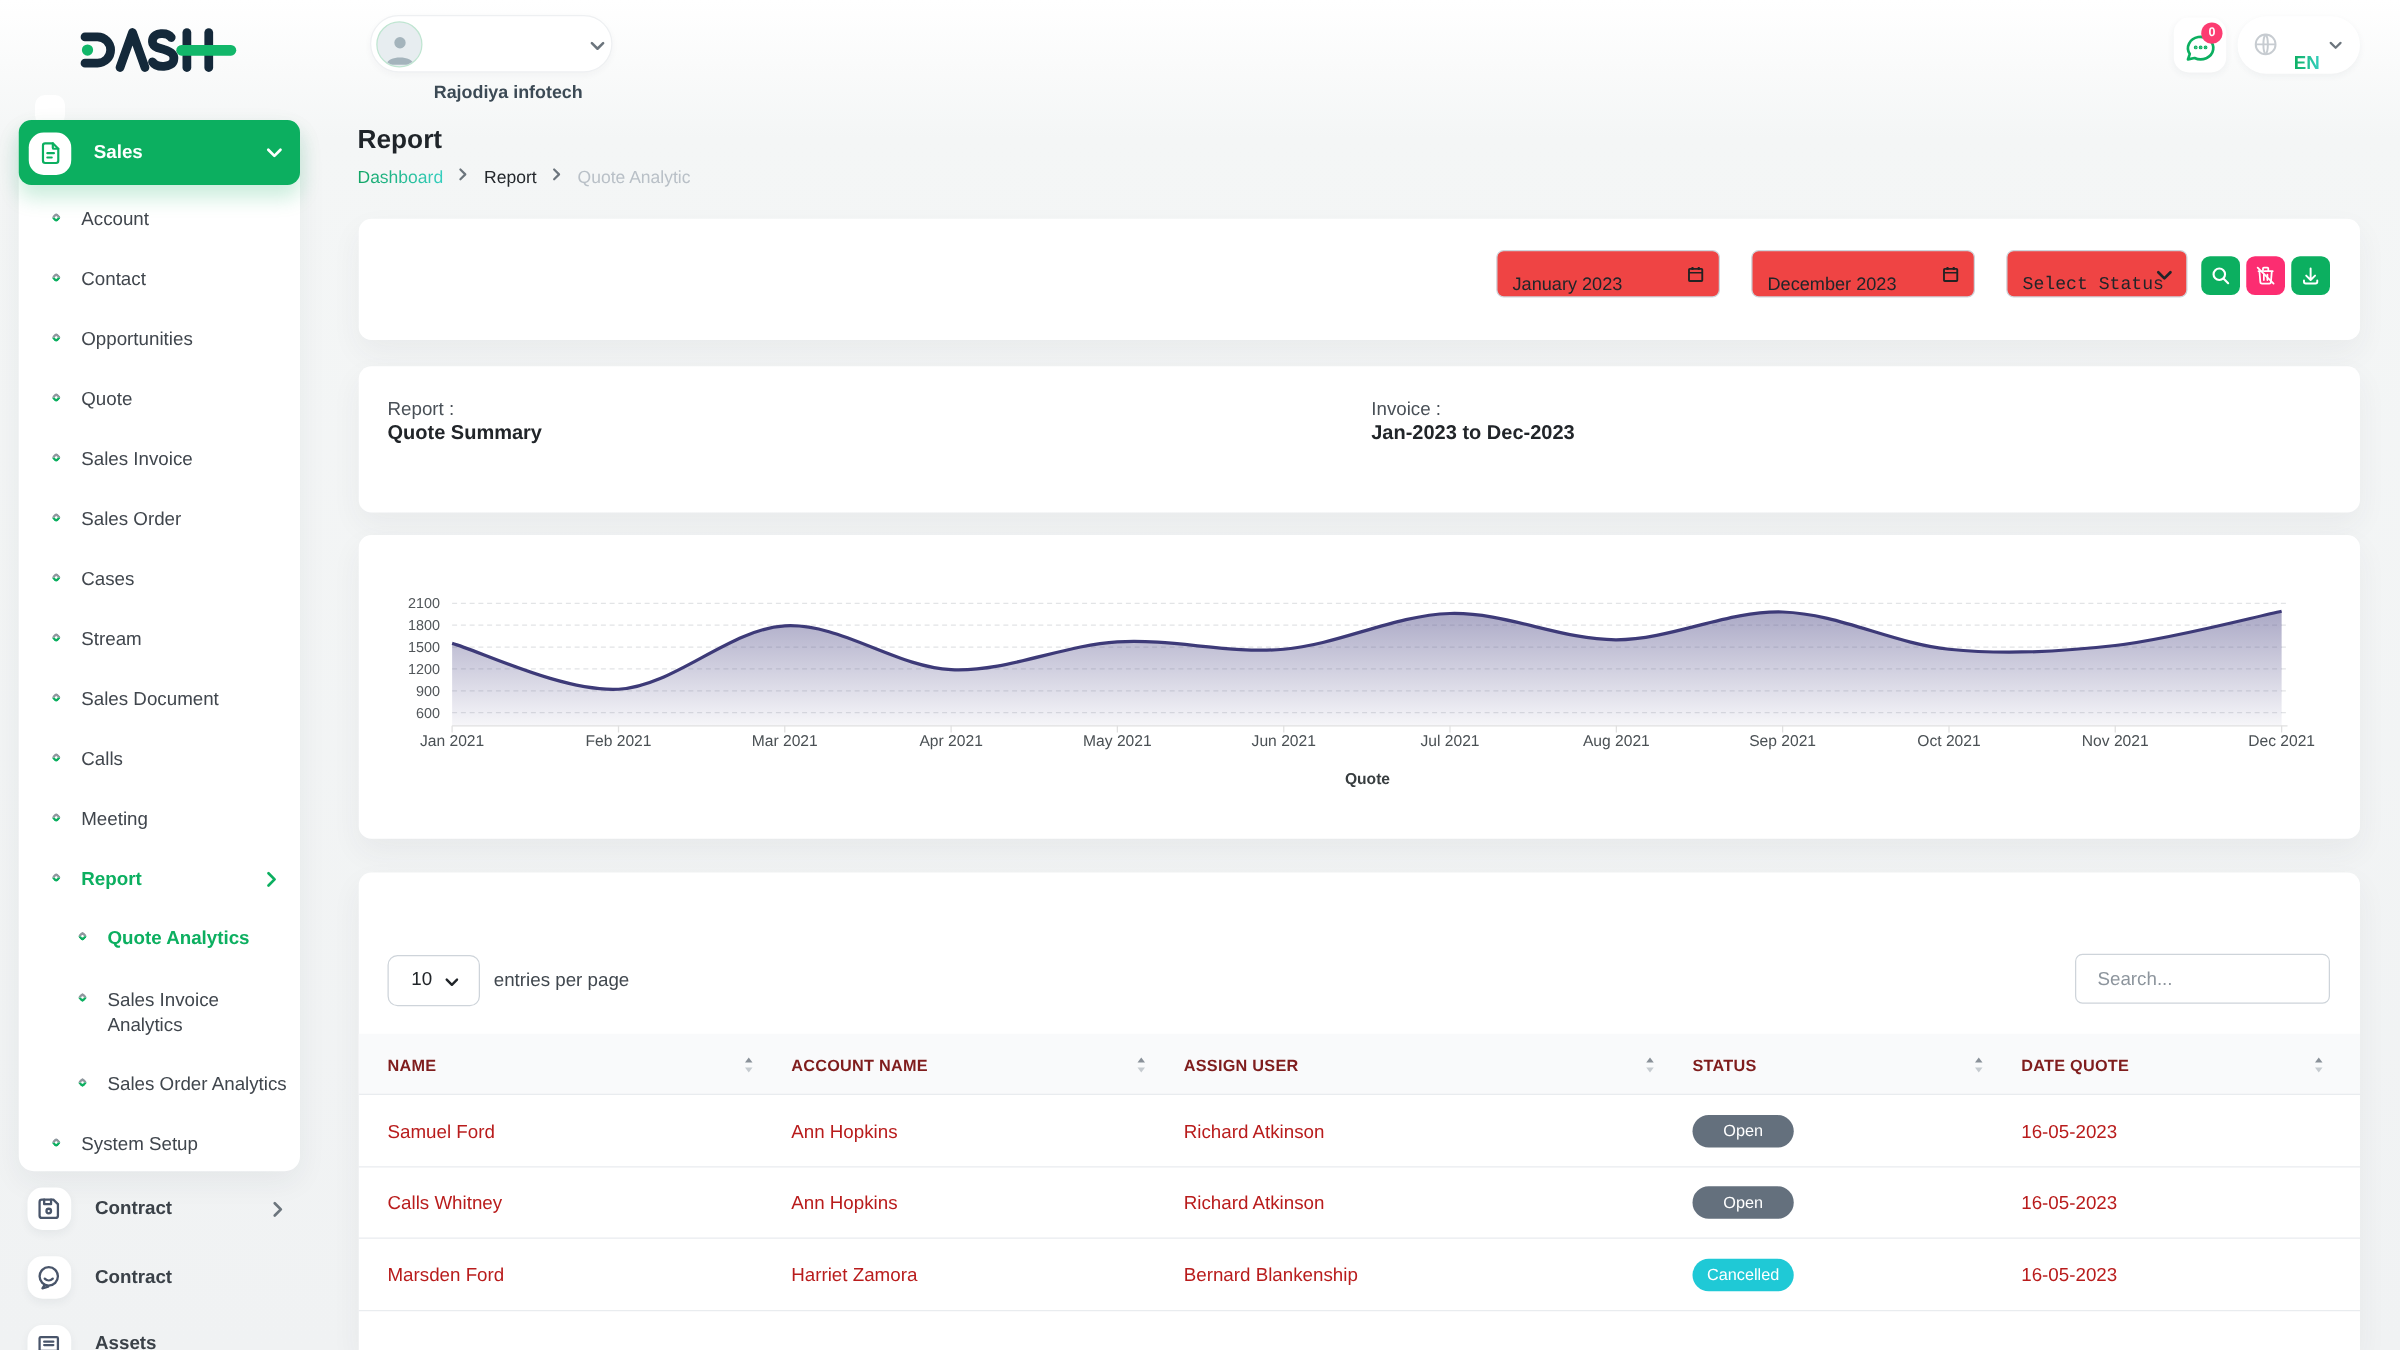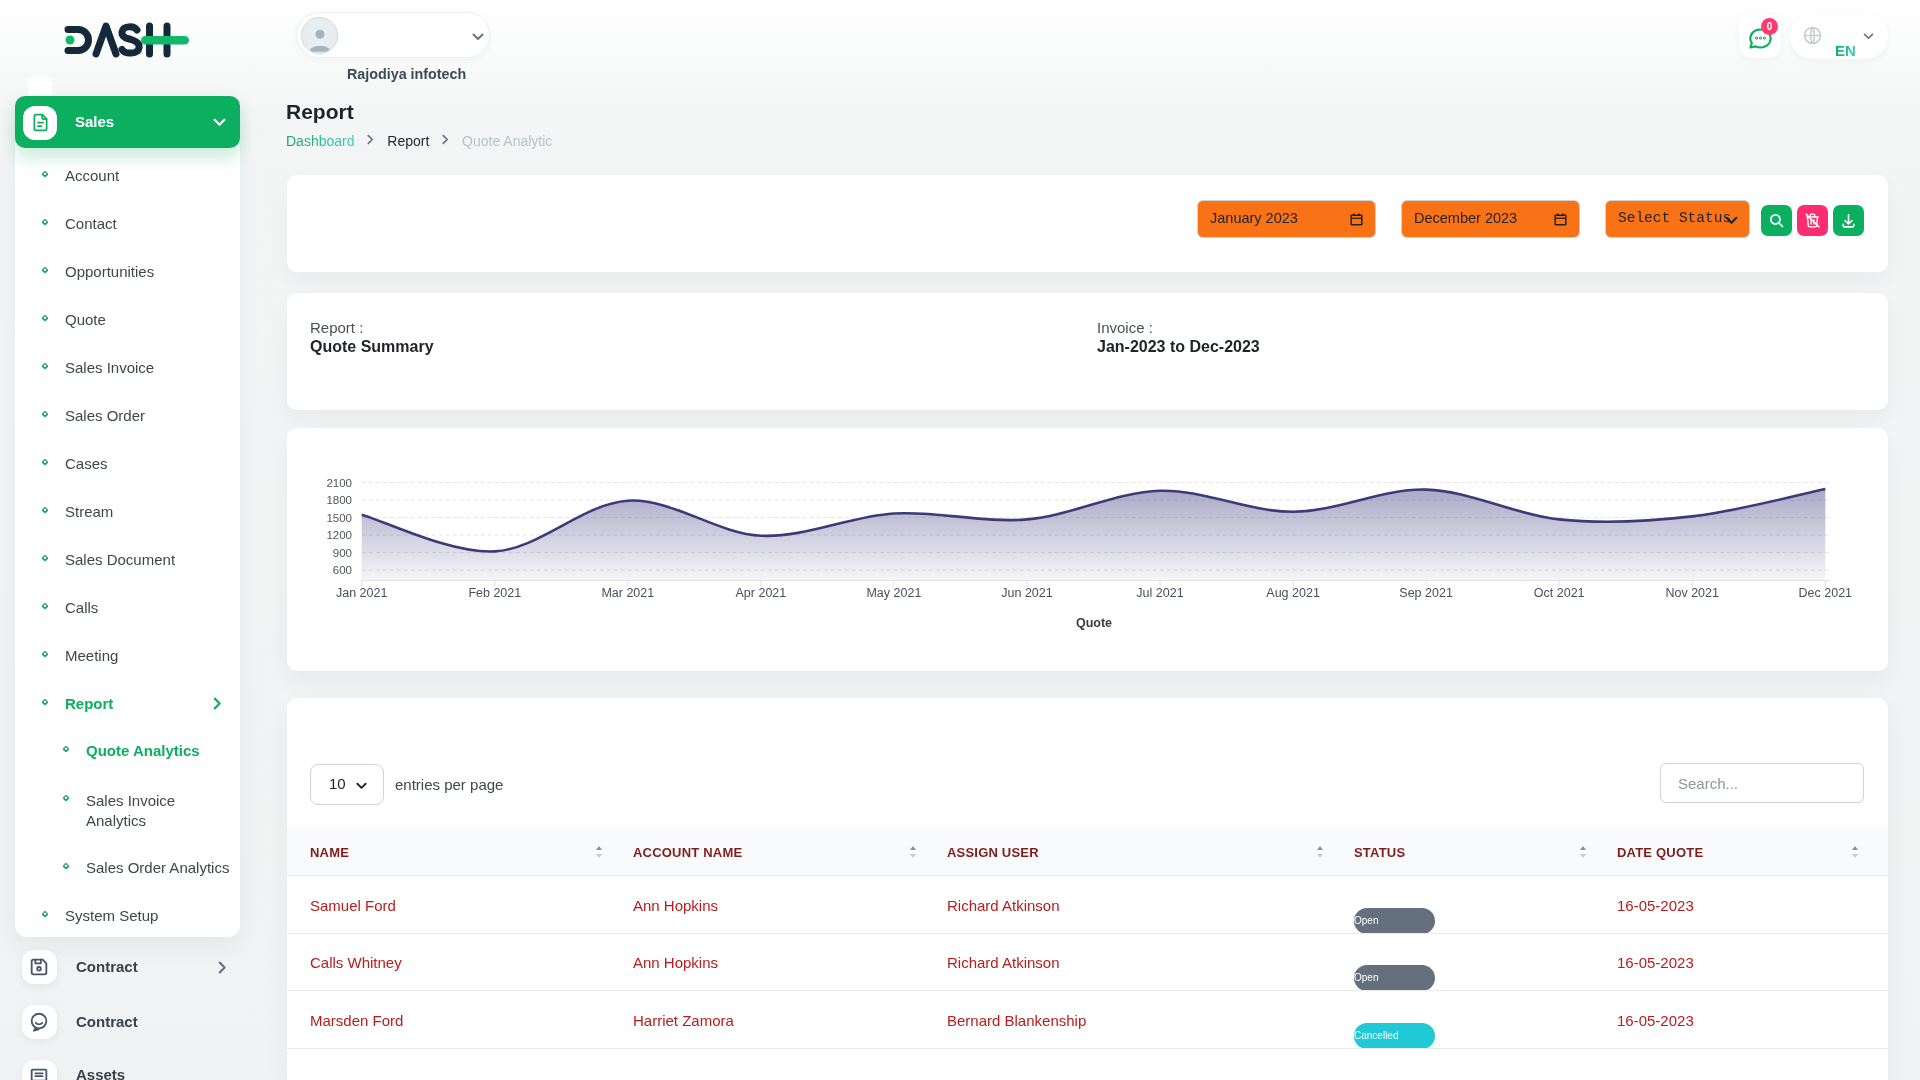--- a/index.html
+++ b/index.html
@@ -27,7 +27,7 @@
 .dot { position:absolute; width:6px; height:6px; border-radius:50%; border:2px solid; border-color:#8f979e #0caf60 #0caf60 #8f979e; transform:rotate(45deg); }
 .green { color:#0caf60 !important; font-weight:700; }
 
-.finput { height:38px; border:1px solid #ced4da; border-radius:6px; background:#f97316; font-size:14.5px; color:#212529; padding:9px 0 0 12px; }
+.finput { height:38px; border:1px solid #ced4da; border-radius:6px; background:#ef4444; font-size:14.5px; color:#212529; padding:19px 0 0 12px; }
 .calic { position:absolute; right:11px; top:11px; }
 .fbtn { top:205px; width:31px; height:31px; border-radius:7px; }
 

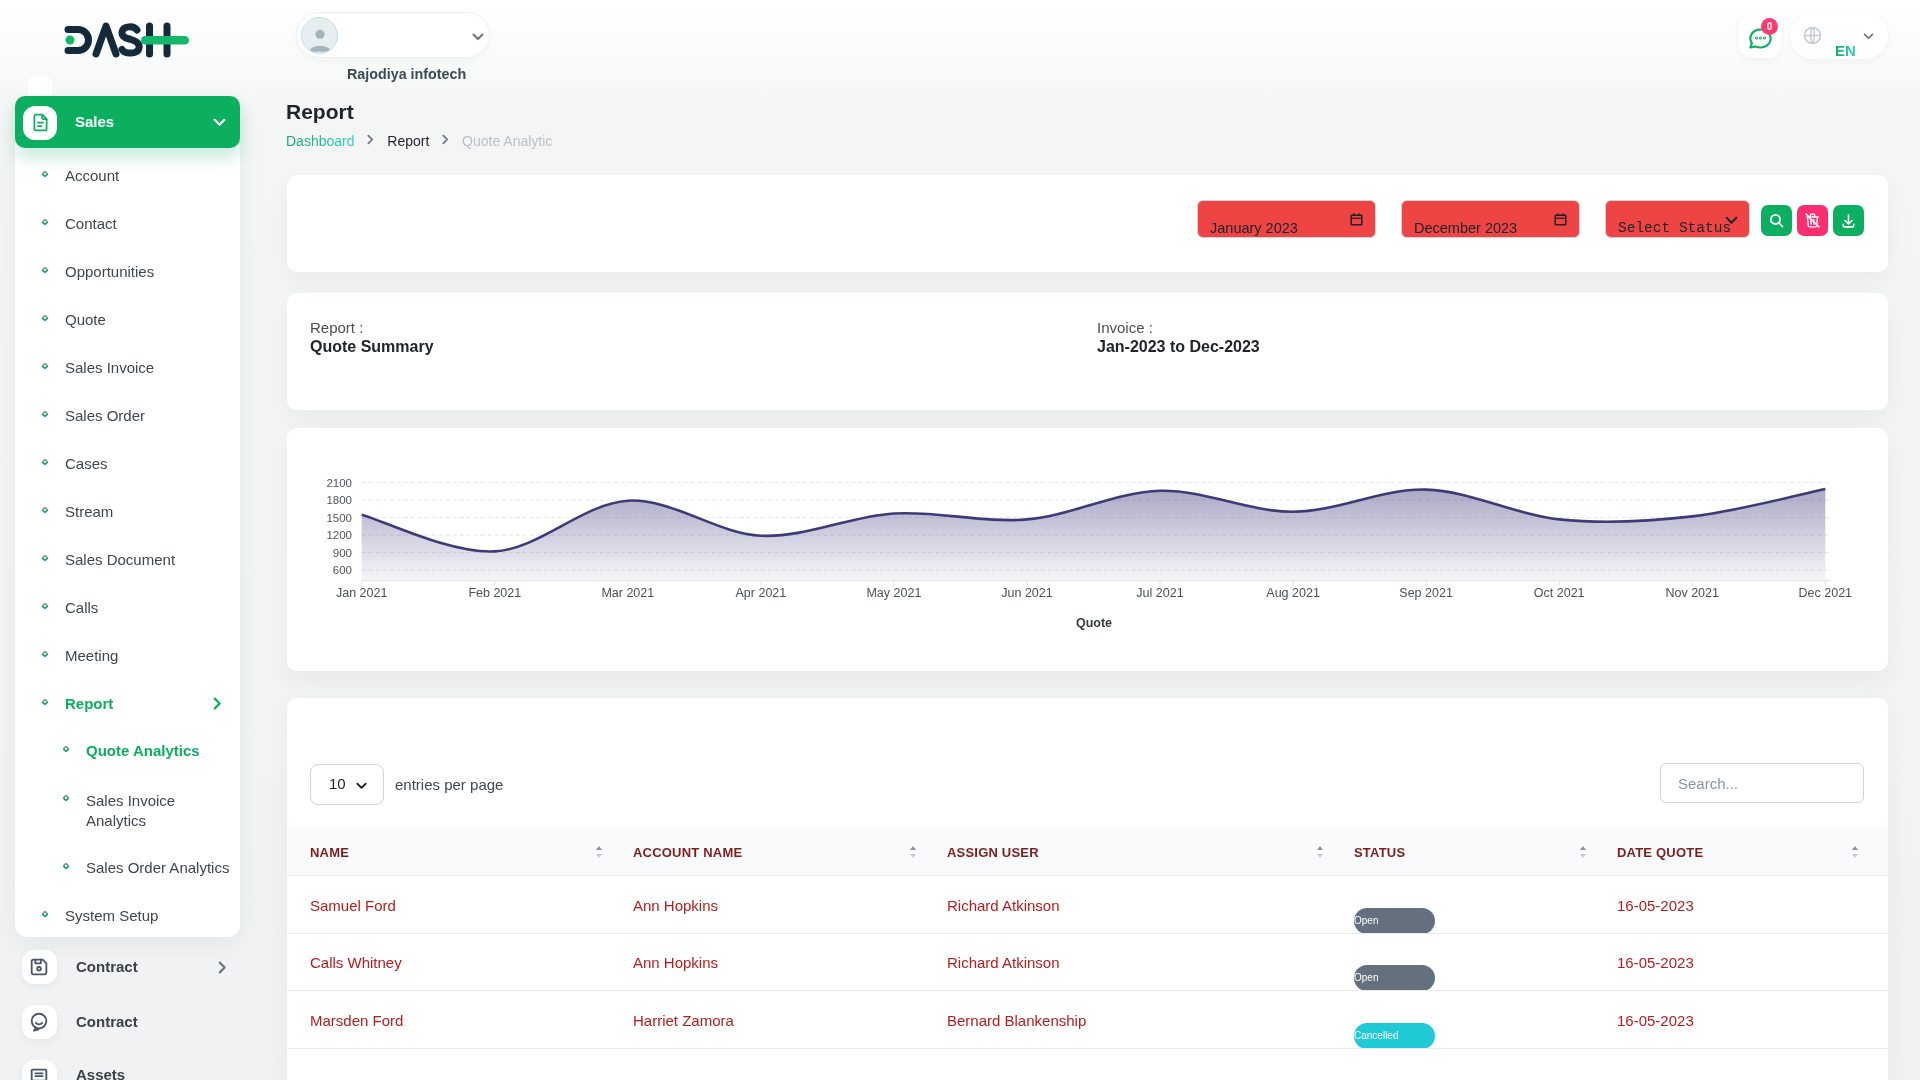--- a/index.html
+++ b/index.html
@@ -36,7 +36,7 @@
 .sortic:before { content:""; position:absolute; left:0; top:1px; border-left:3.5px solid transparent; border-right:3.5px solid transparent; border-bottom:4.5px solid #8a9199; }
 .sortic:after { content:""; position:absolute; left:0; bottom:1px; border-left:3.5px solid transparent; border-right:3.5px solid transparent; border-top:4.5px solid #c6cbd0; }
 .td { position:absolute; font-size:15px; color:#b91c1c; }
-.pill { position:absolute; width:81px; height:26px; border-radius:13px; color:#fff; font-size:10px; line-height:26px;margin-top:16px; }
+.pill { position:absolute; width:81px; height:26px; border-radius:13px; color:#fff; font-size:13px; text-align:center; line-height:26px; }
 .rline { position:absolute; left:287px; width:1601px; height:1px; background:#e9ecef; }
 </style>
 </head>

